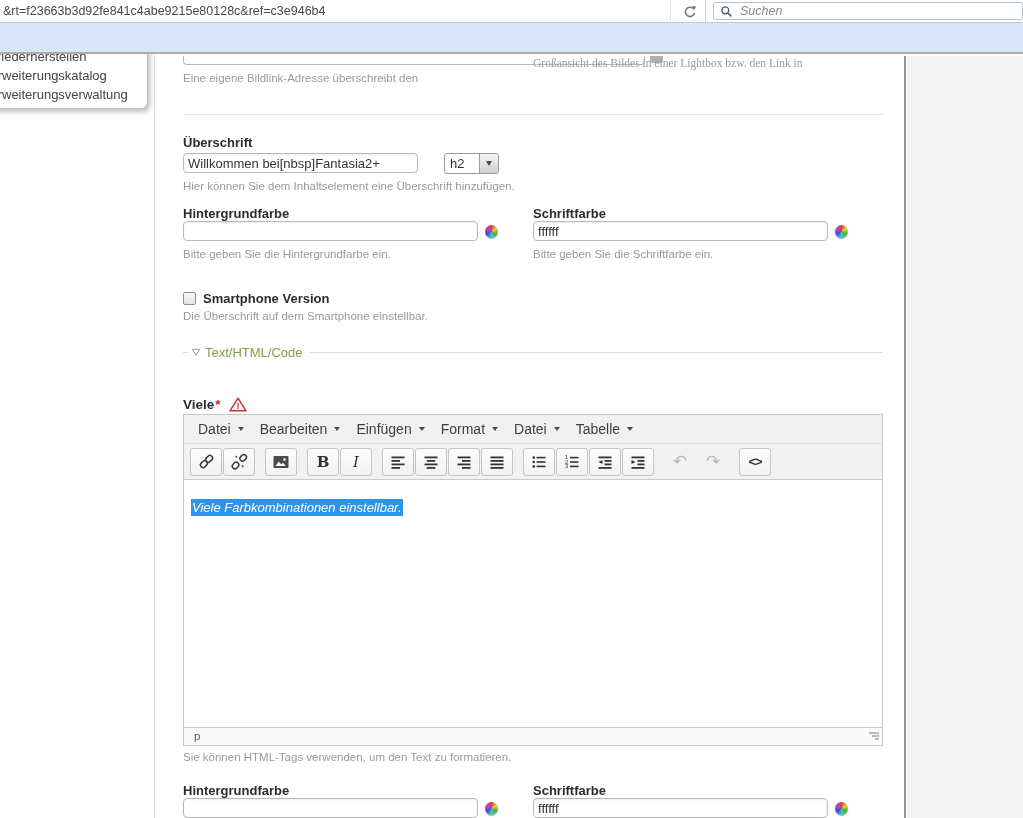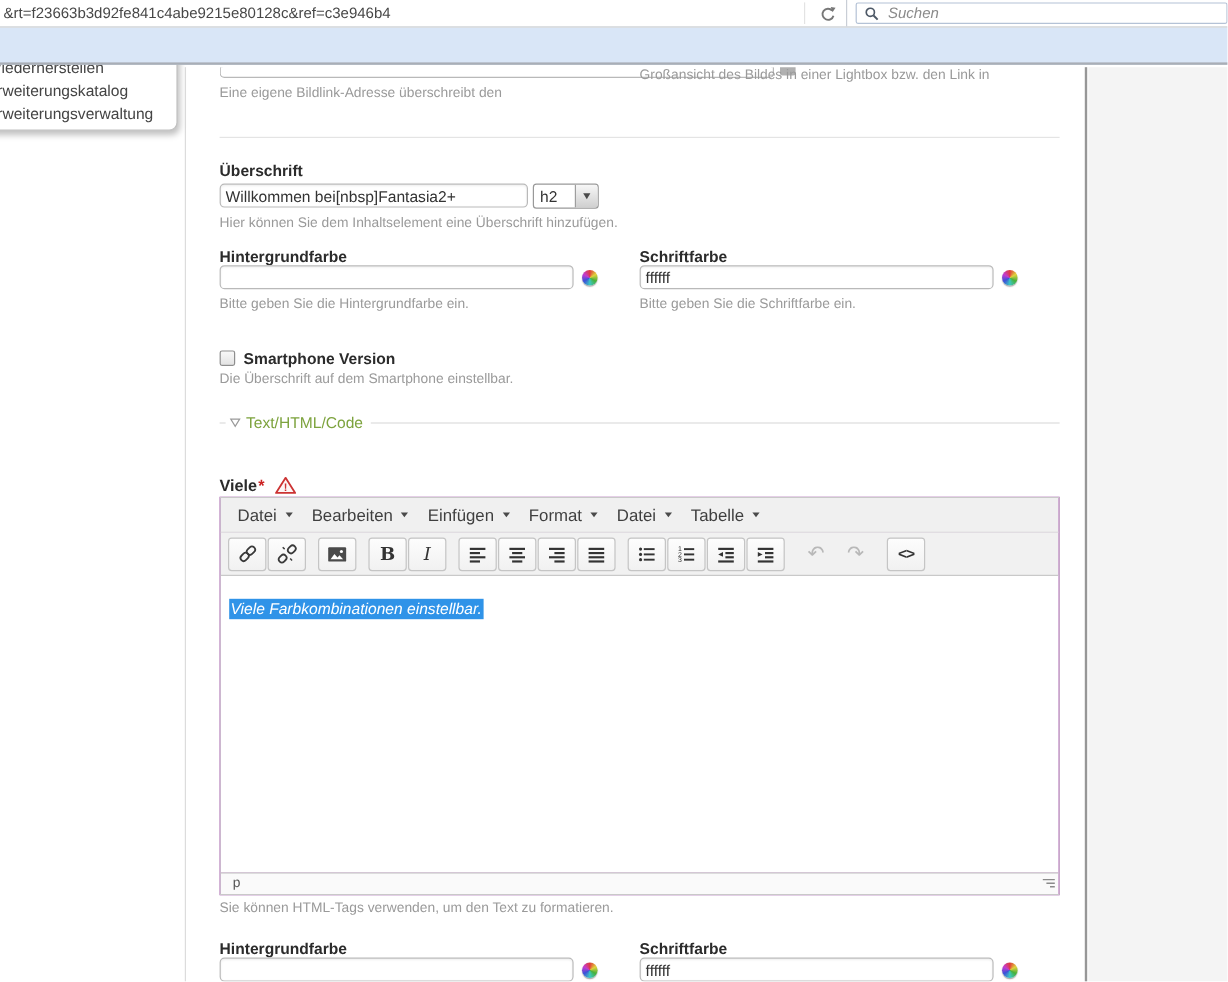--- a/index.html
+++ b/index.html
@@ -47,7 +47,7 @@
   .partial-input { left:0; top:0; width:462px; height:9px;
     border:1px solid #b9b9b9; border-top:none; border-radius:0 0 4px 4px; background:#fff; }
   .partial-icon { left:467px; top:0; width:13px; height:7px; background:#b0b0b0; border-radius:0 0 2px 2px; }
-  .right-help1 { left:350px; top:1px; }
+  .right-help1 { left:350px; top:1px;font-family:Liberation Serif, serif; }
   .left-help1 { left:0; top:16px; }
   .divider1 { left:0; top:58px; width:700px; height:1px; background:#e4e4e4; }
 

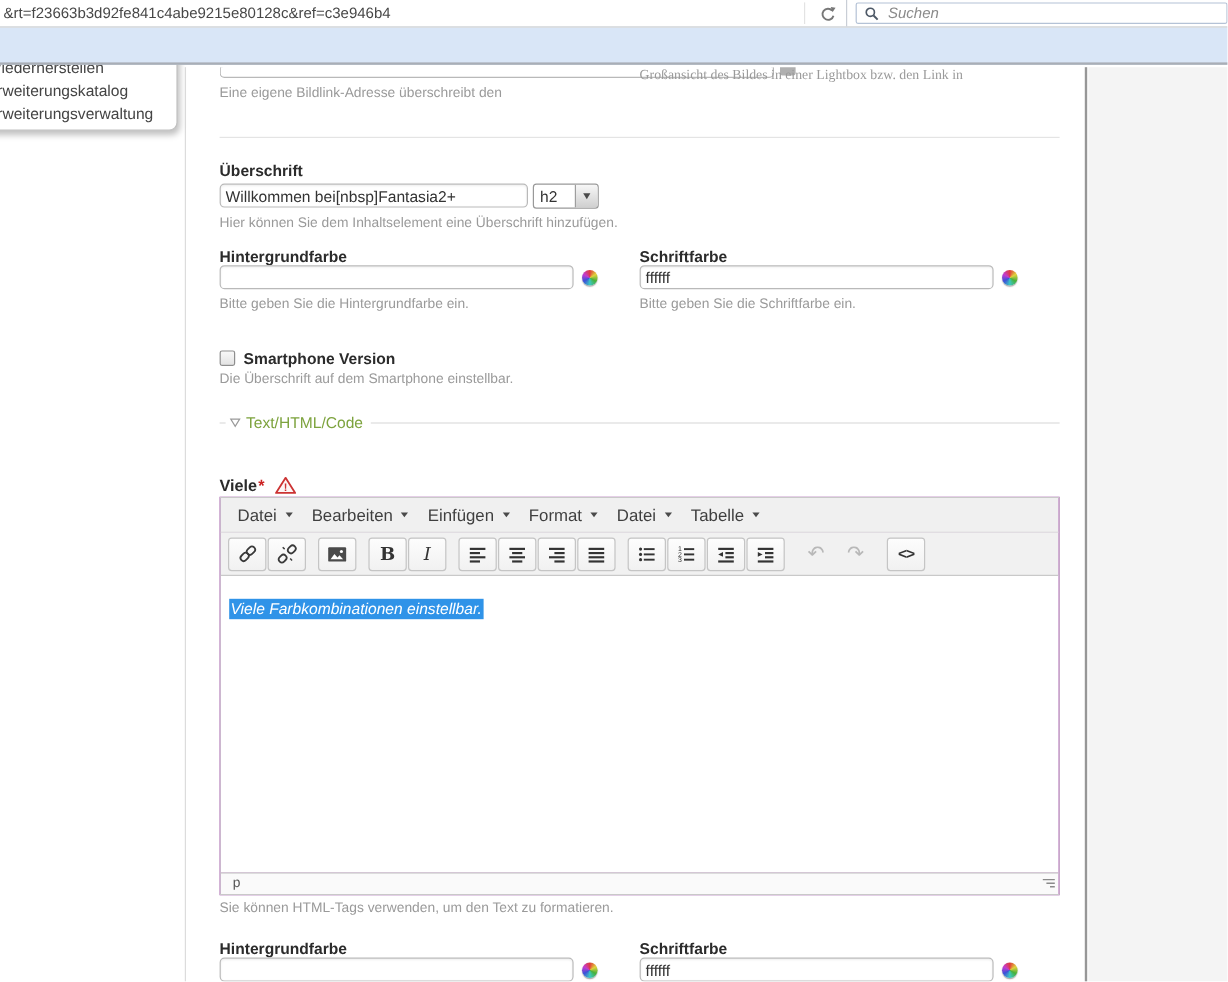--- a/index.html
+++ b/index.html
@@ -56,7 +56,7 @@
     box-shadow:inset 0 1px 2px rgba(0,0,0,.07); outline:none; }
 
   .l-ueberschrift { top:79px; left:0; }
-  .i-ueberschrift { top:97px; left:0; width:257px; }
+  .i-ueberschrift { top:97px; left:0; width:235px; }
   .select { top:97px; left:261px; width:55px; height:21px; border:1px solid #999; border-radius:3px;
     background:#fff; display:flex; overflow:hidden; cursor:pointer; }
   .select-value { flex:1; font-size:13px; color:#333; padding:2px 0 0 5px; }

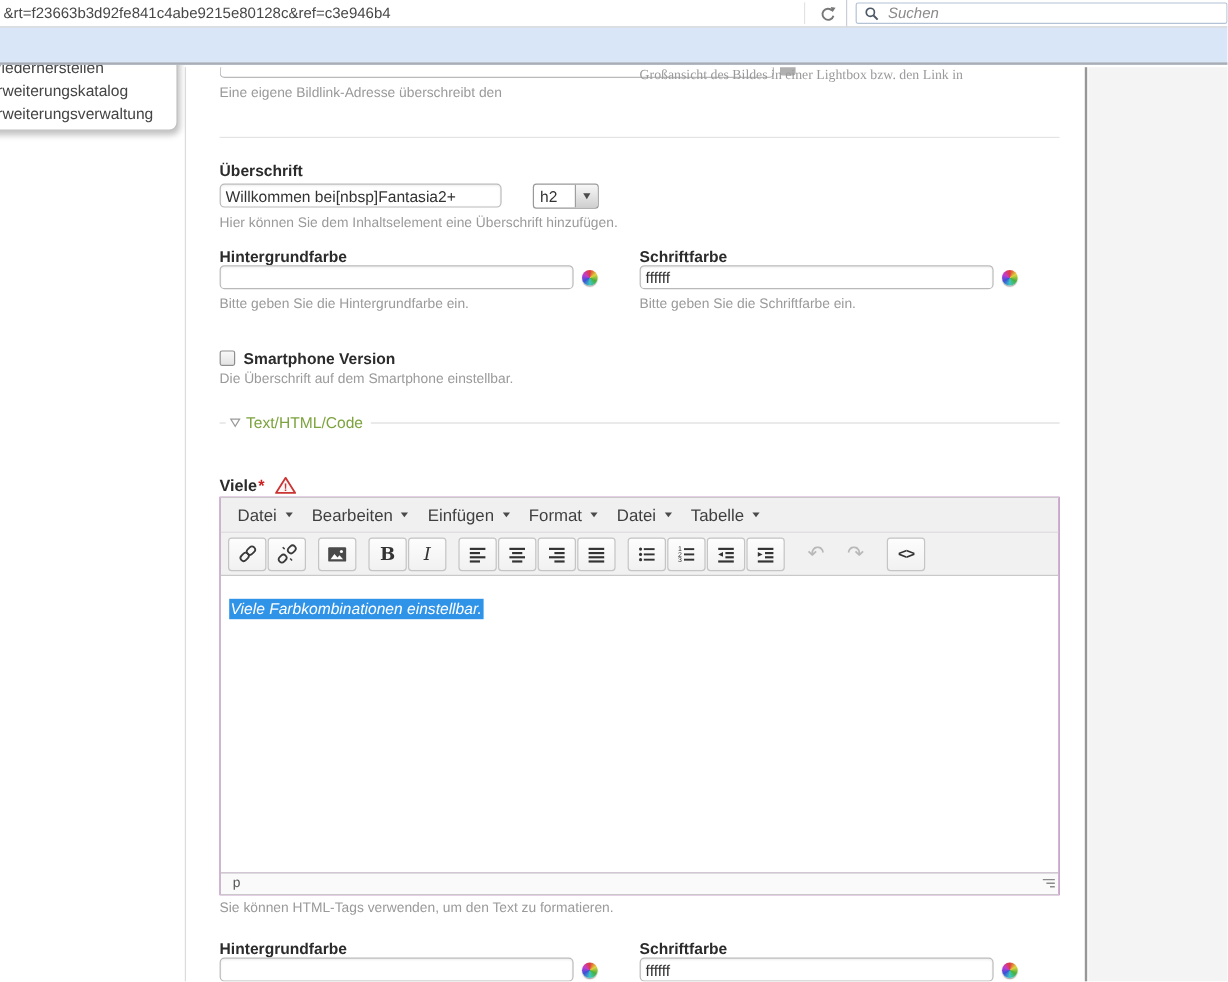--- a/index.html
+++ b/index.html
@@ -92,7 +92,7 @@
   .warn { margin-left:8px; }
 
   
-  .editor { top:358px; left:0; width:700px; height:332px; border:1px solid #c9c9c9; background:#a21caf; }
+  .editor { top:358px; left:0; width:700px; height:332px; border:1px solid #c9c9c9; background:#4c1d95; }
   .mce-menubar { height:29px; background:#f0f0f0; border-bottom:1px solid #dedede;
     display:flex; align-items:center; padding-left:6px; }
   .menu-item { display:flex; align-items:center; padding:5px 8px; font-size:14px; color:#3f3f3f; cursor:pointer; }

